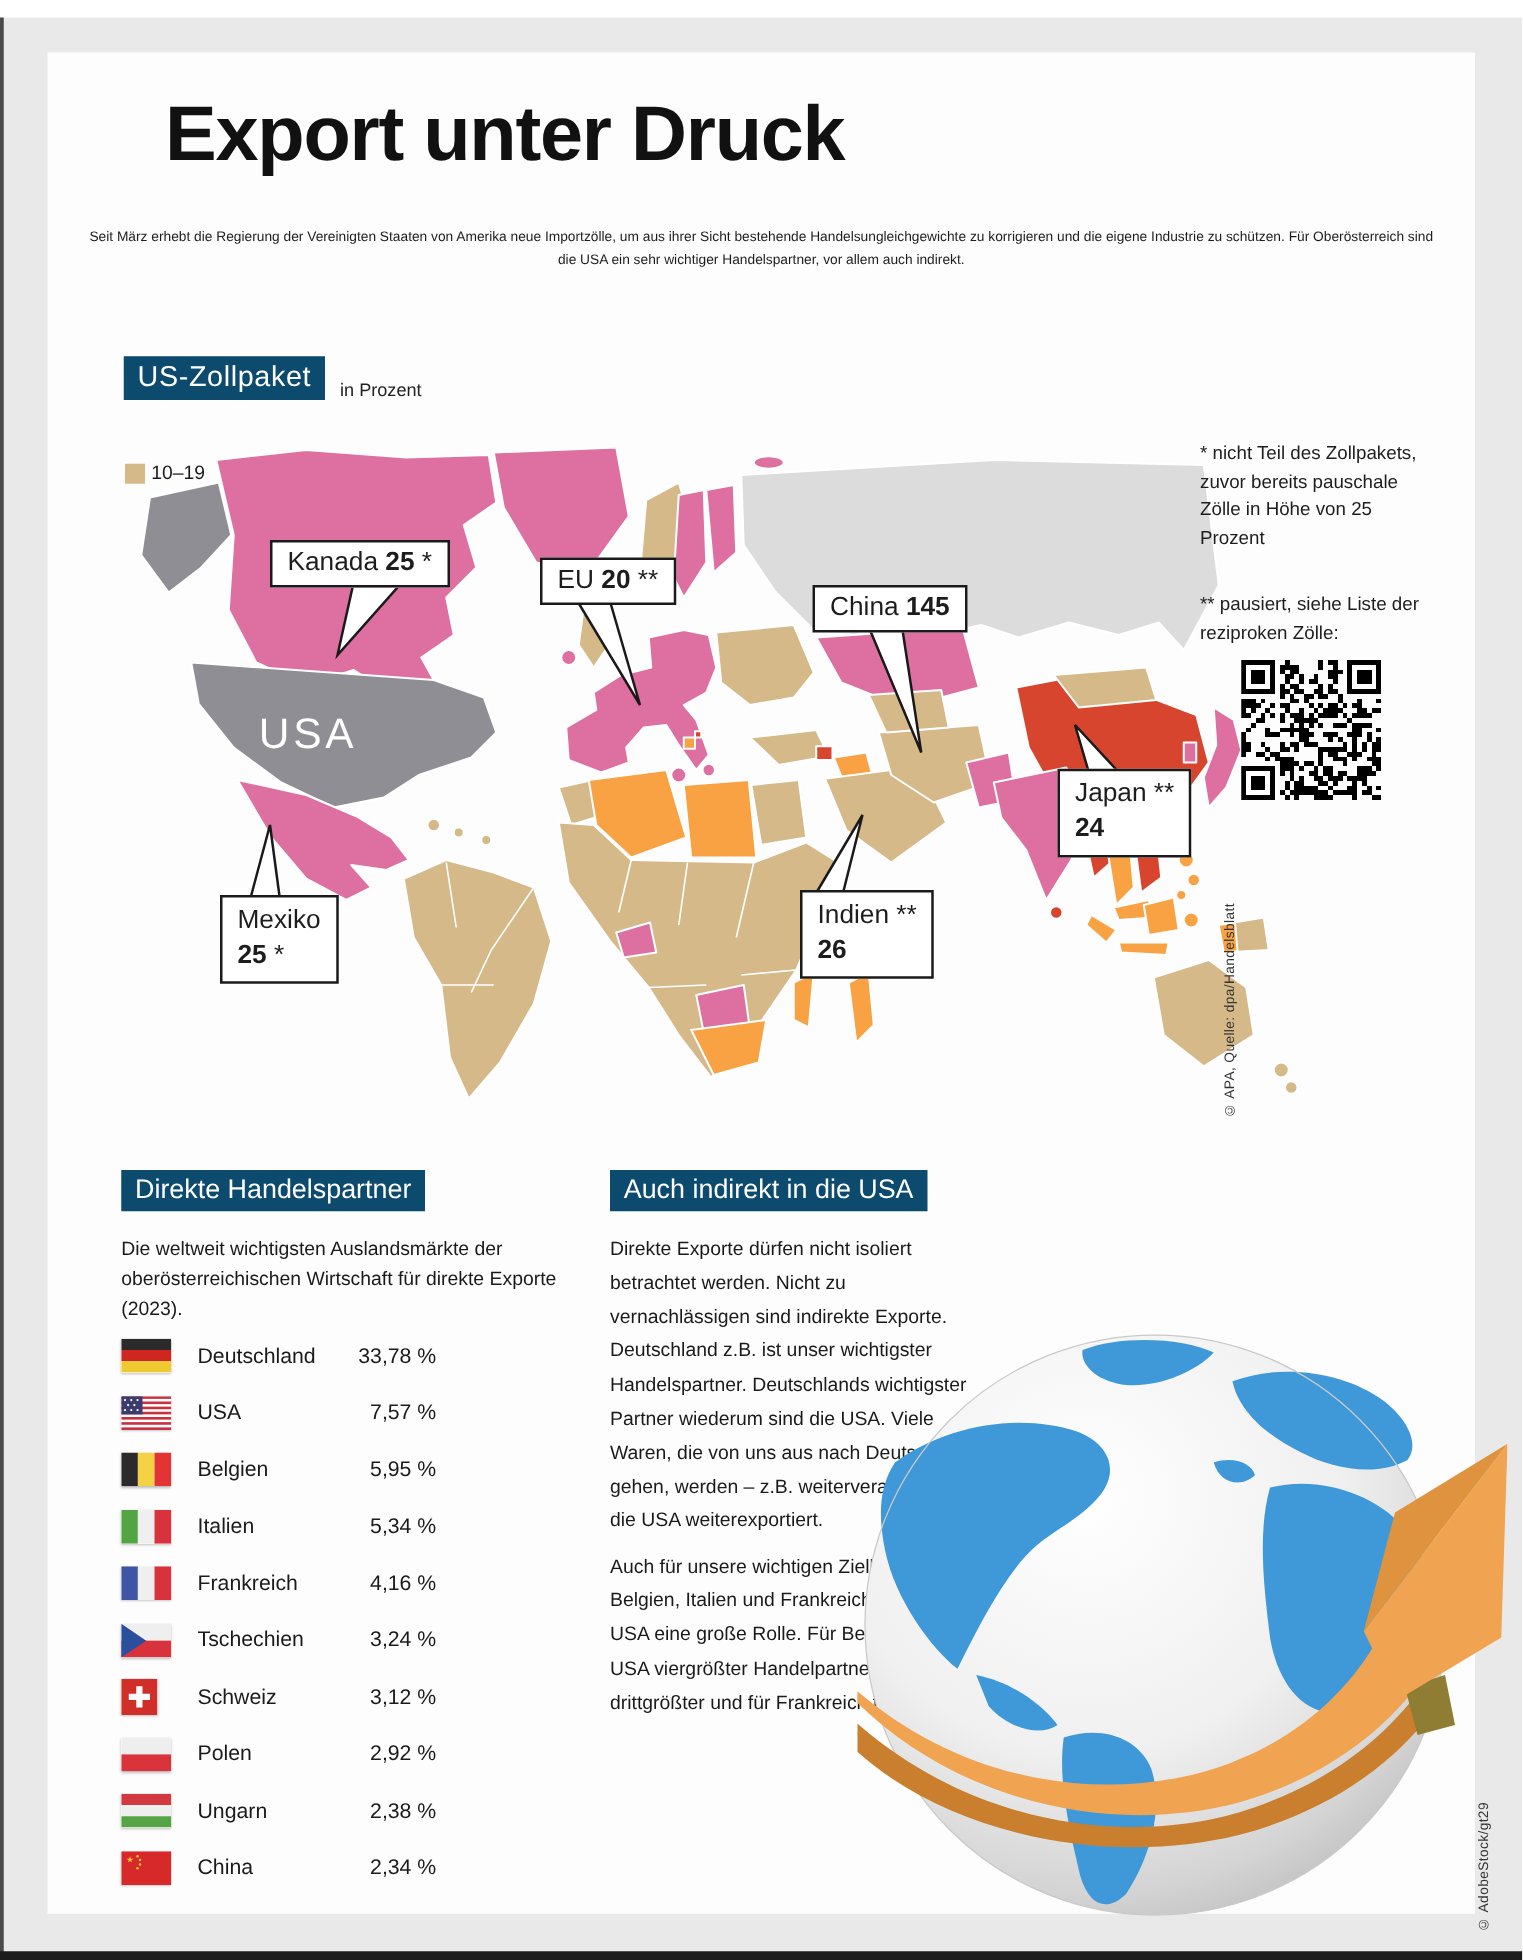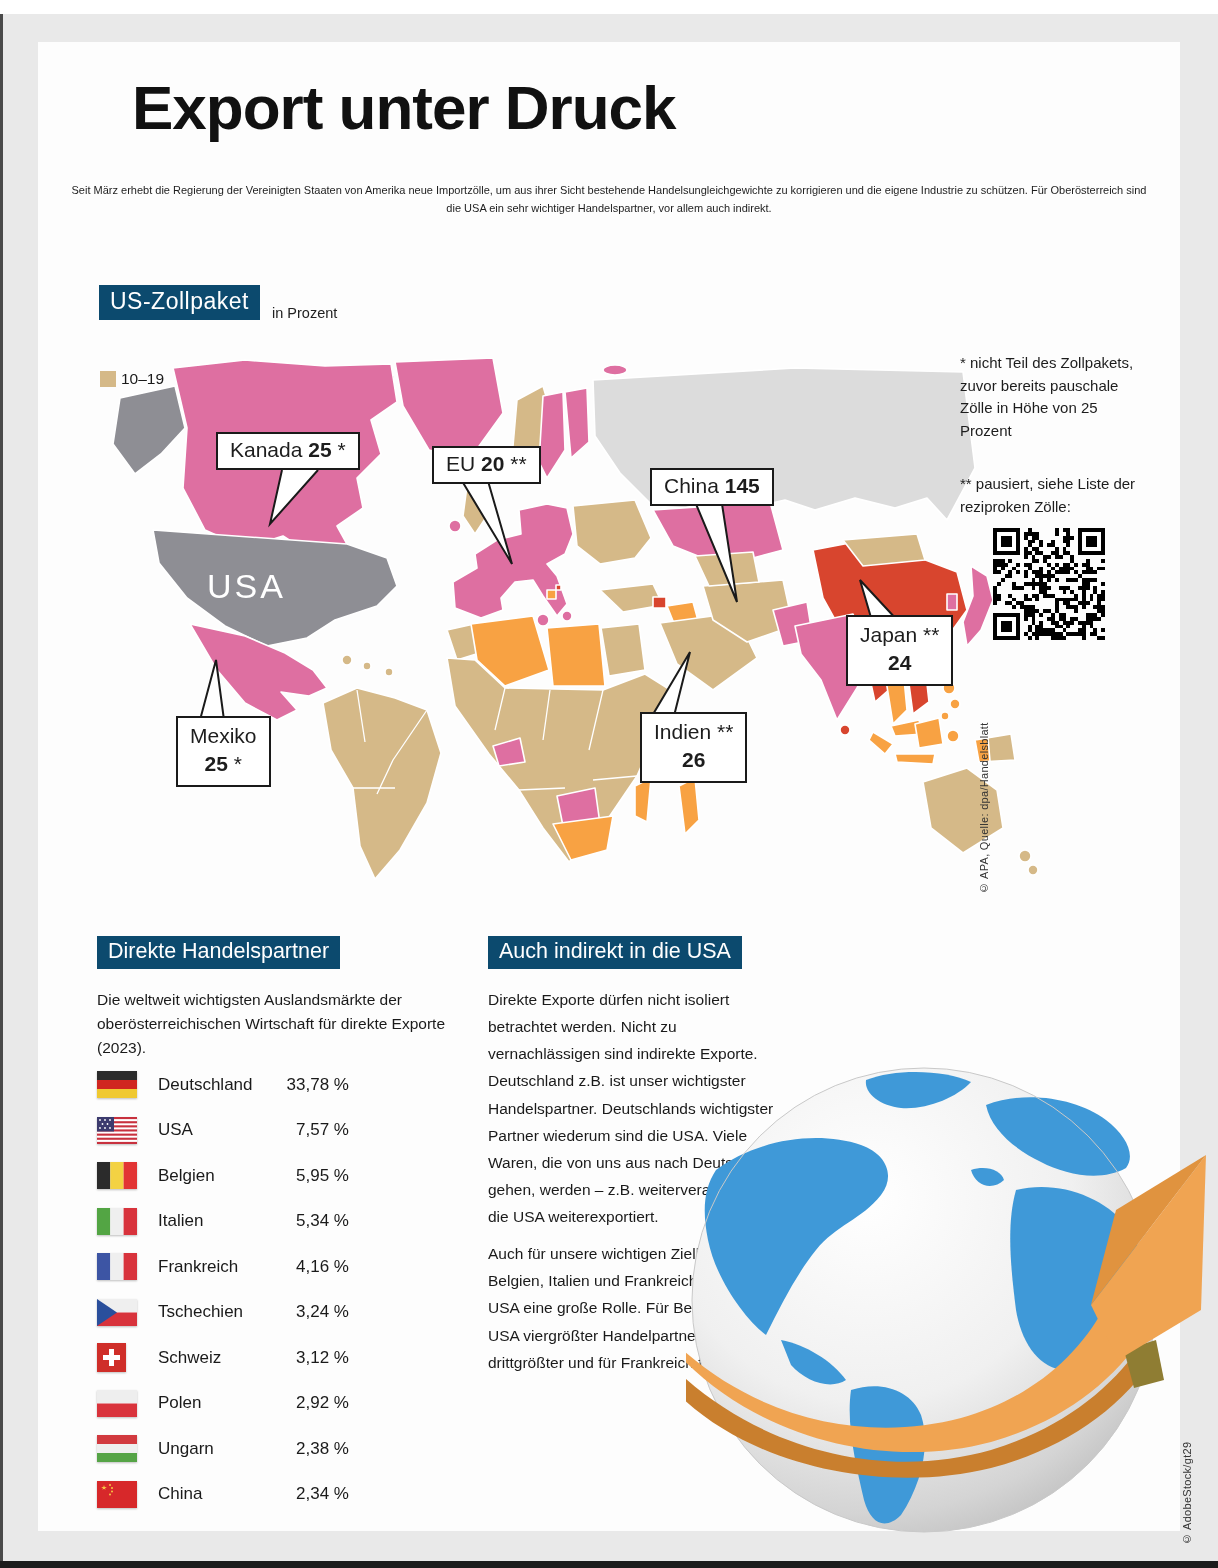--- a/index.html
+++ b/index.html
@@ -28,7 +28,7 @@
   .callout { position:absolute; background:#fff; border:2px solid #1a1a1a; padding:4px 12px 6px 12px;
              font-size:21px; white-space:nowrap; z-index:3; color:#1d1d1d; }
   .callout b { font-weight:bold; }
-  .callout .ln { display:block; line-height:1.35;text-align:center; }
+  .callout .ln { display:block; line-height:1.35; }
   .tail { position:absolute; z-index:2; }
 
   .footnote { position:absolute; width:190px; font-size:15px; line-height:1.5; color:#1d1d1d; }

